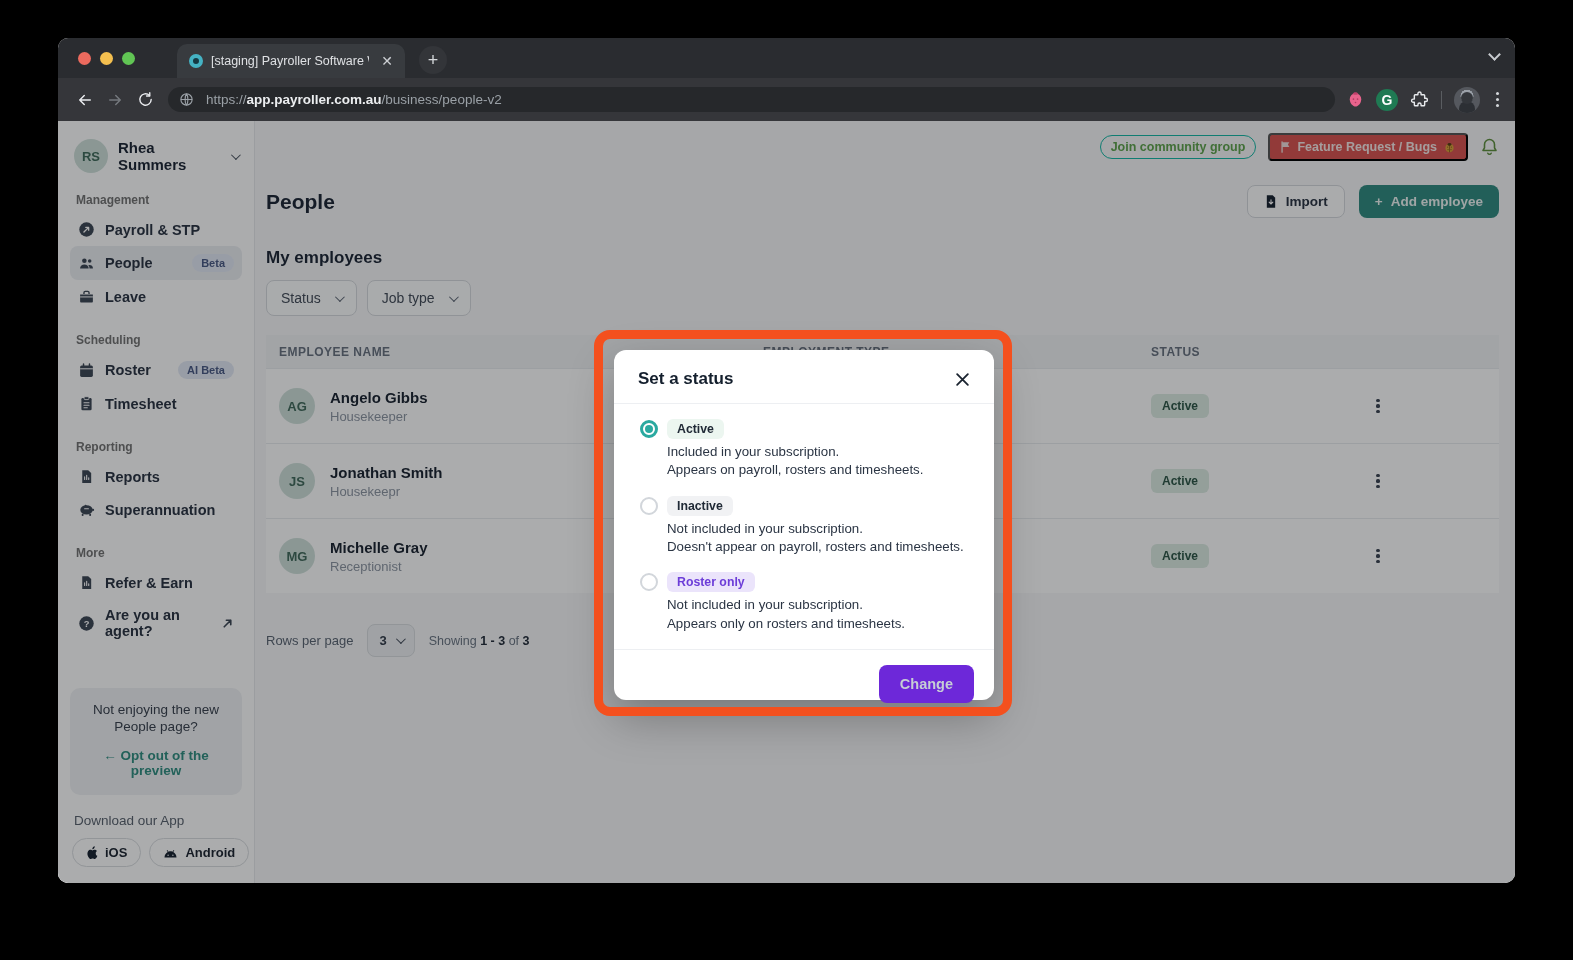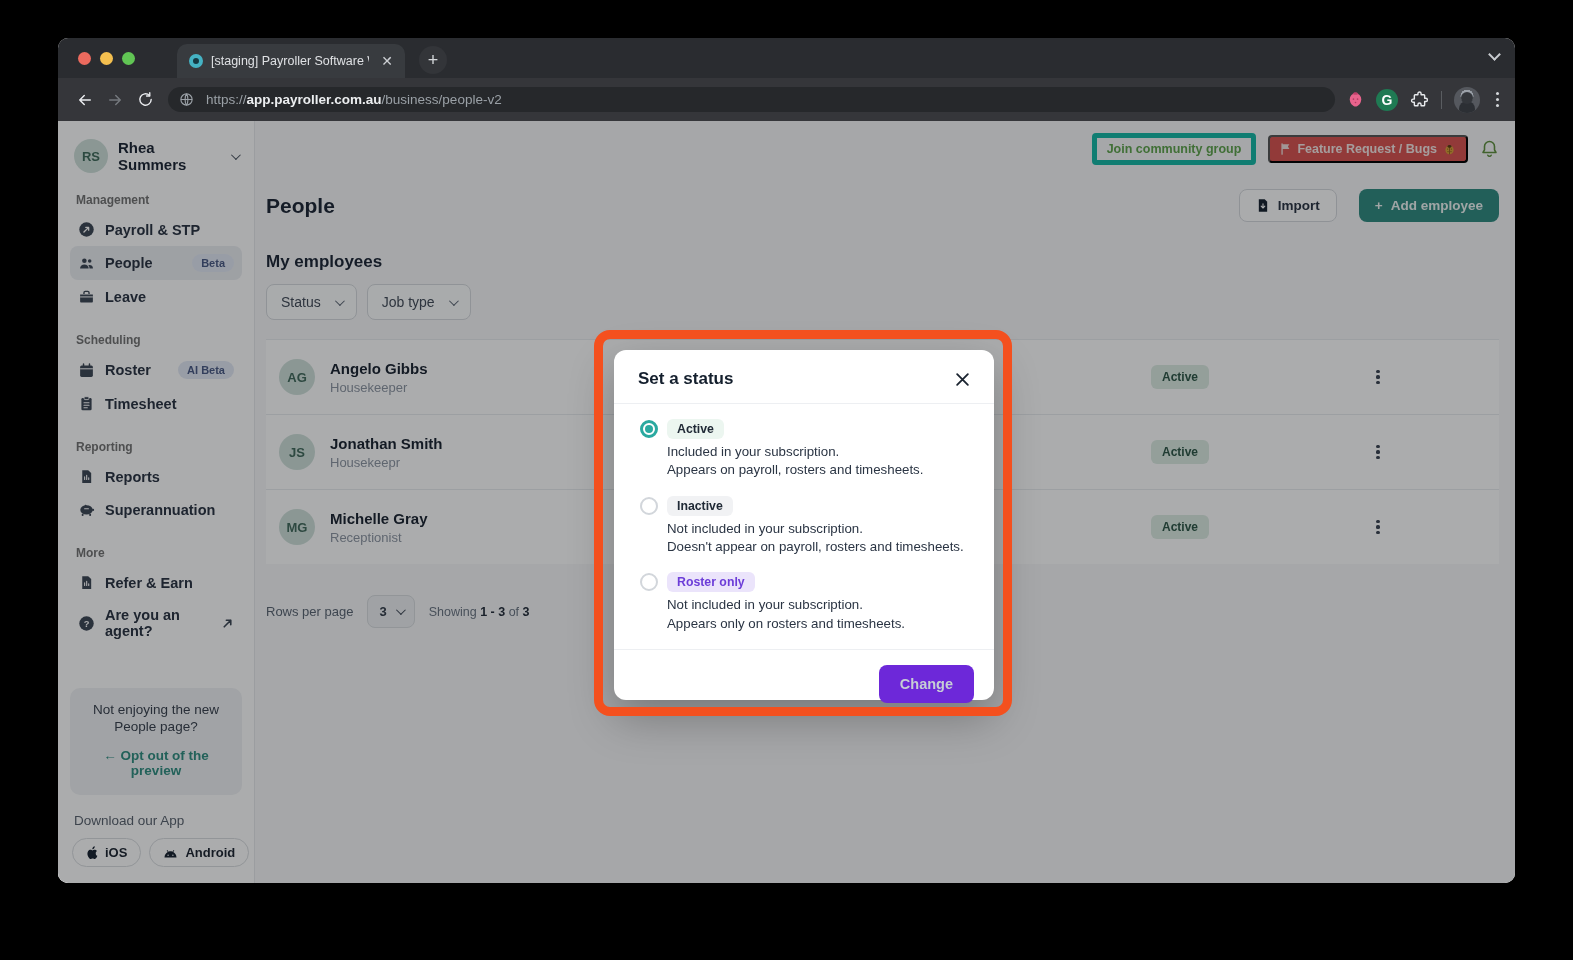--- a/index.html
+++ b/index.html
@@ -71,7 +71,7 @@
 
   .content { flex:1; padding:12px 16px 0 11px; }
   .header-actions { display:flex; justify-content:flex-end; align-items:center; gap:12px; }
-  .btn-join { border:5px solid #14b8a6; color:#5ea34c; background:transparent; border-radius:4px;
+  .btn-join { border:1px solid #14b8a6; color:#5ea34c; background:transparent; border-radius:12px;
     font-size:12.5px; font-weight:600; padding:4px 10px; }
   .btn-feature { background:#d9534f; color:#f6e9e7; border-radius:4px; font-size:12.5px; font-weight:600;
     padding:5px 10px; display:flex; align-items:center; gap:6px; }

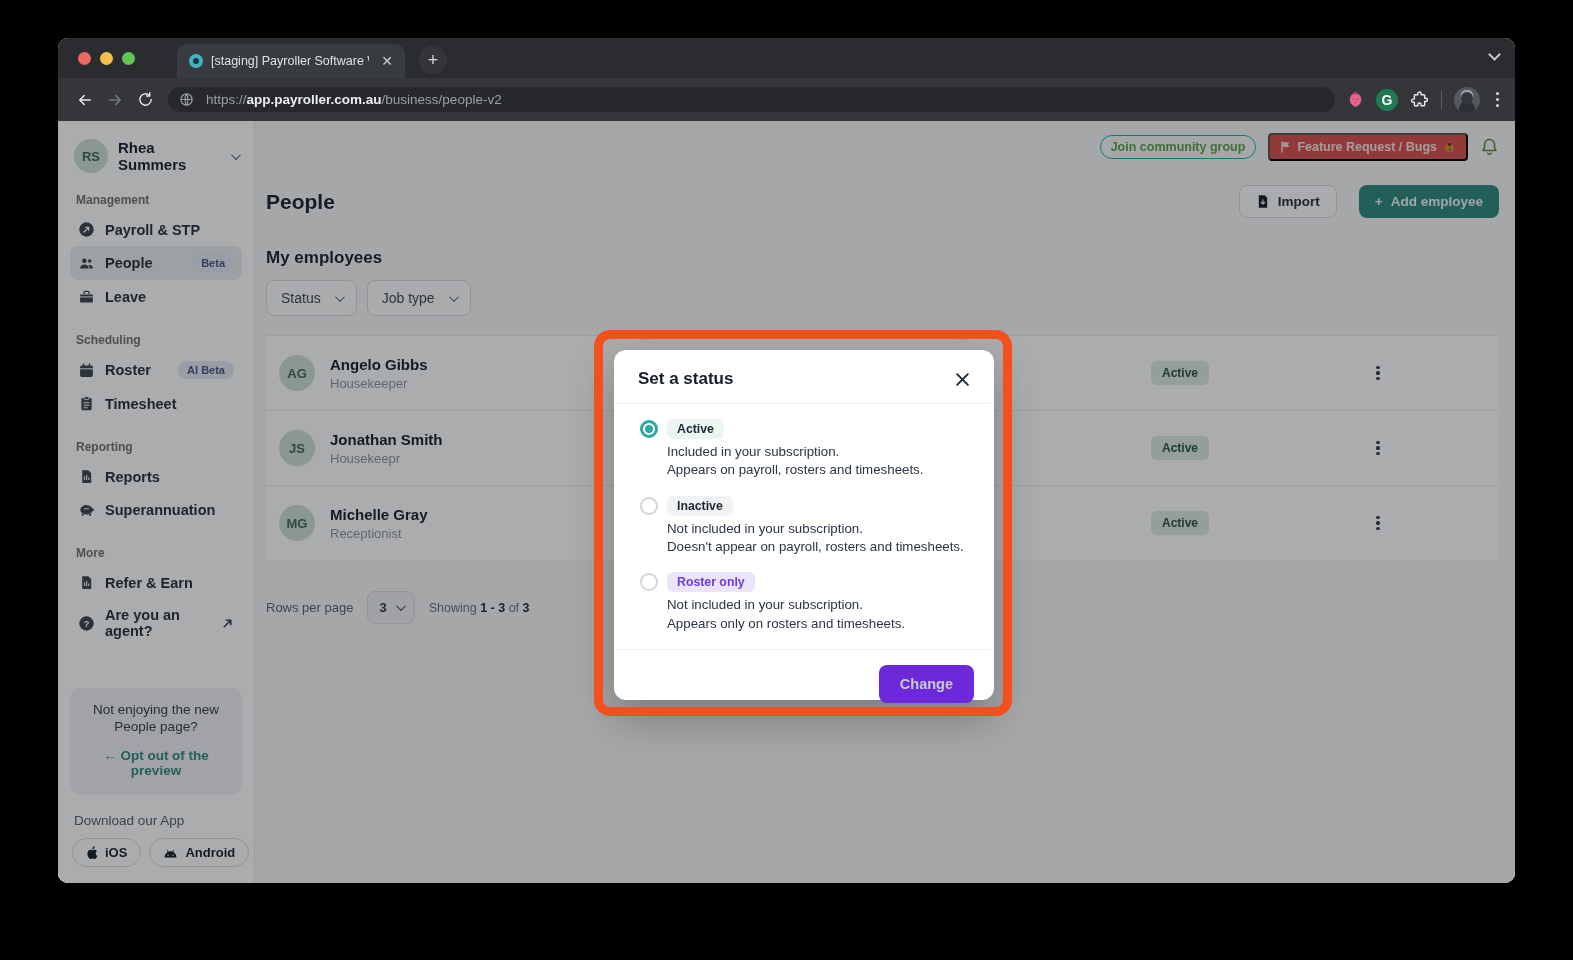--- a/index.html
+++ b/index.html
@@ -77,7 +77,7 @@
     padding:5px 10px; display:flex; align-items:center; gap:6px; }
   .title-row { display:flex; align-items:center; margin-top:24px; }
   .page-title { font-size:21px; font-weight:bold; color:#1c2535; }
-  .title-actions { margin-left:auto; display:flex; gap:22px; }
+  .title-actions { margin-left:auto; display:flex; gap:14px; }
   .btn-import { display:flex; align-items:center; gap:8px; background:#fdfdfe; border:1px solid #d5d8dc;
     border-radius:8px; padding:8px 16px; font-size:13.5px; font-weight:bold; color:#2a3342; }
   .btn-add { display:flex; align-items:center; gap:8px; background:#2f8a80; border:none;

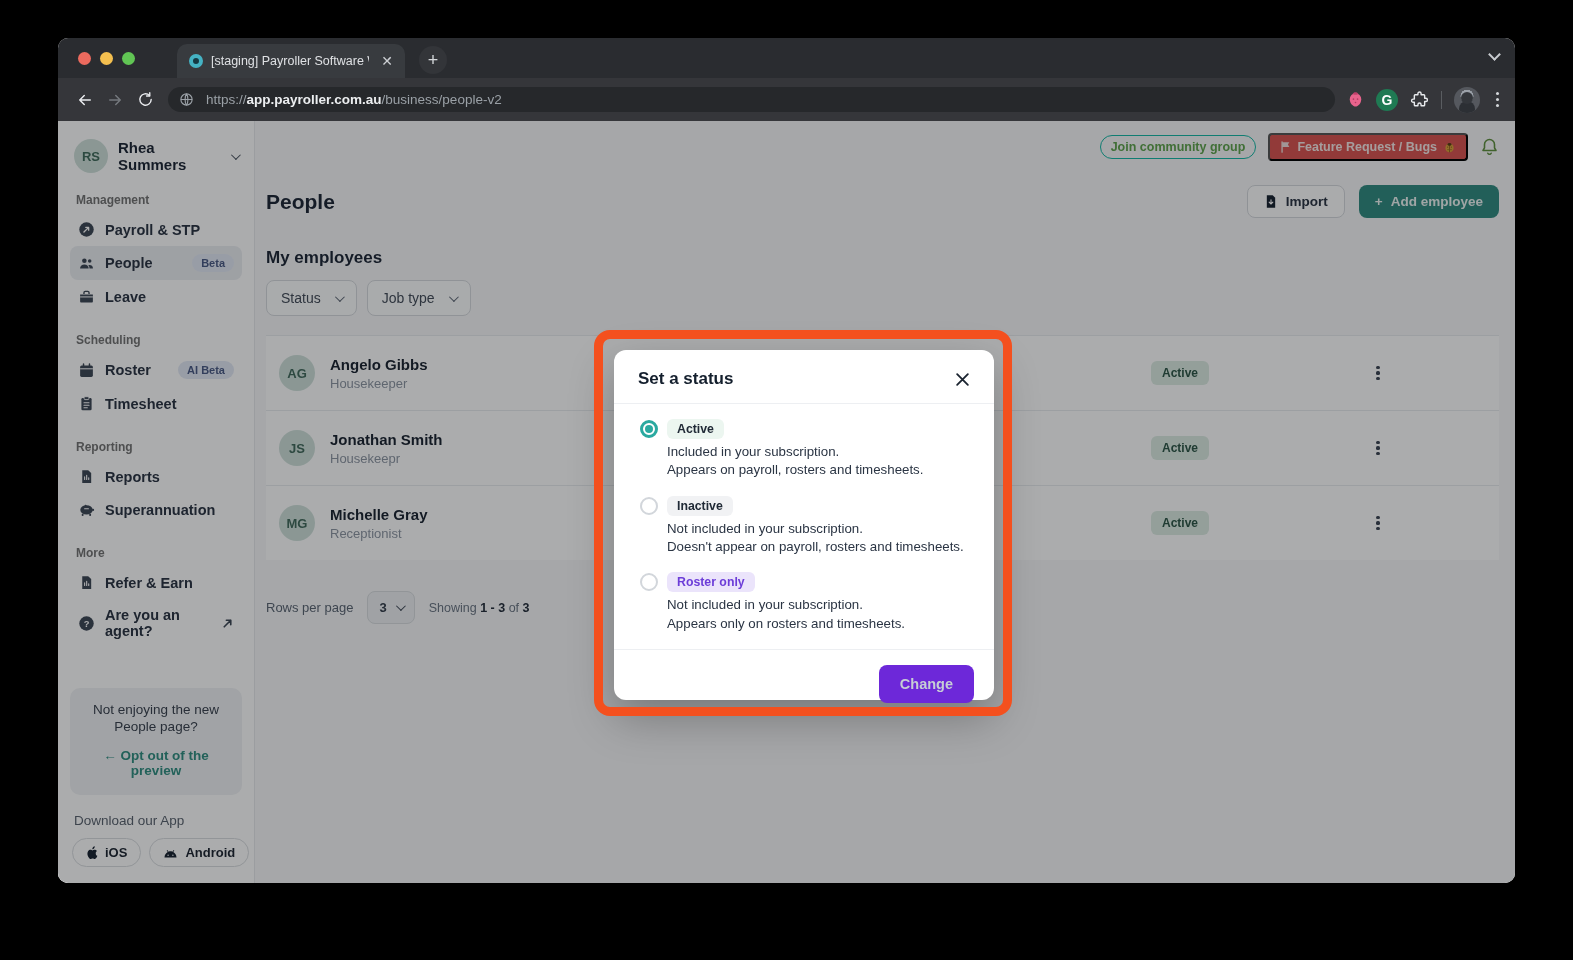--- a/index.html
+++ b/index.html
@@ -385,6 +385,12 @@
       </div>
 
       <div class="table">
+        <div class="trow thead">
+          <span class="th">EMPLOYEE NAME</span>
+          <span class="th">EMPLOYMENT TYPE</span>
+          <span class="th">STATUS</span>
+          <span></span>
+        </div>
 
         <div class="trow tbody-row">
           <div class="emp">

